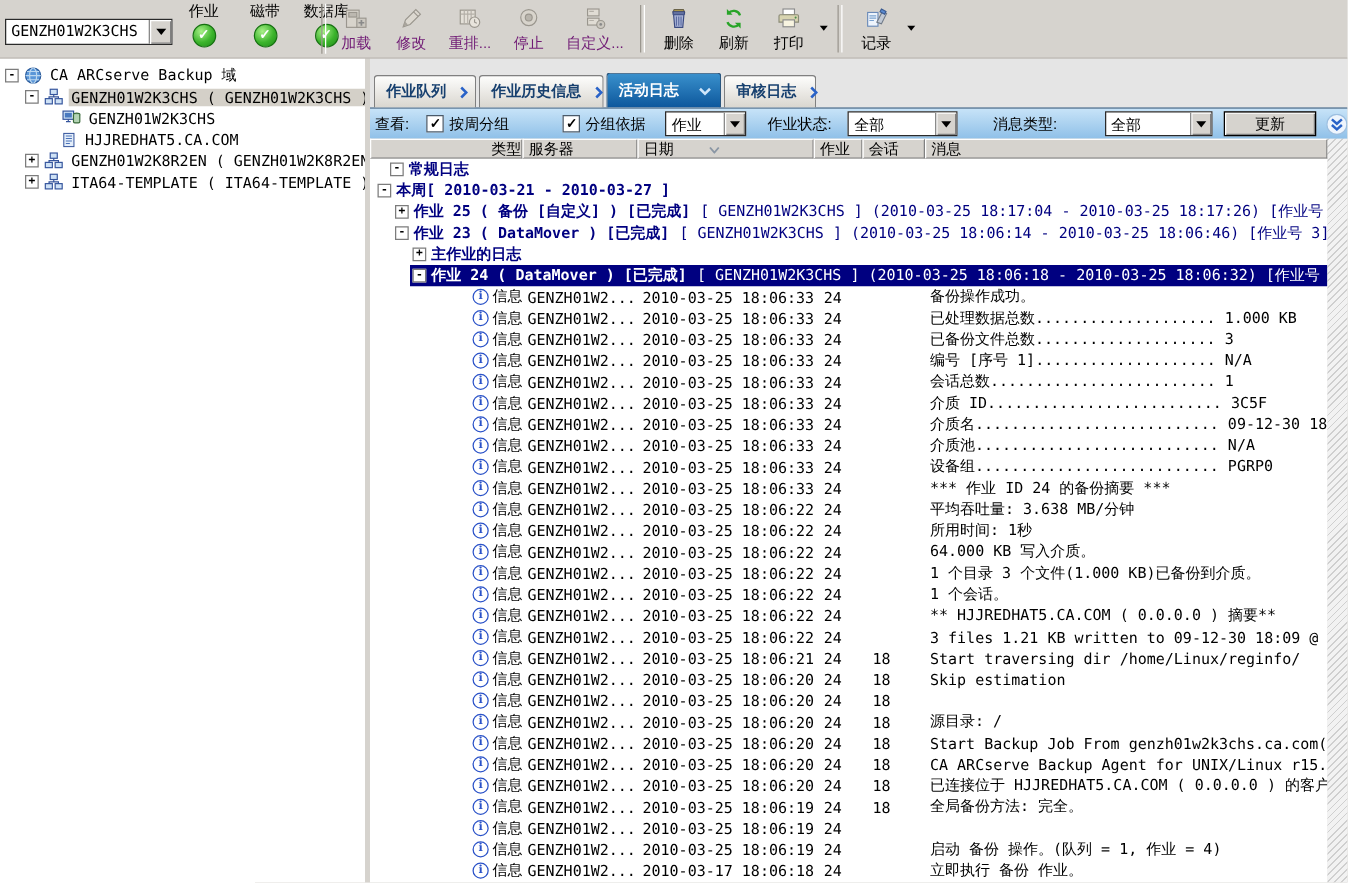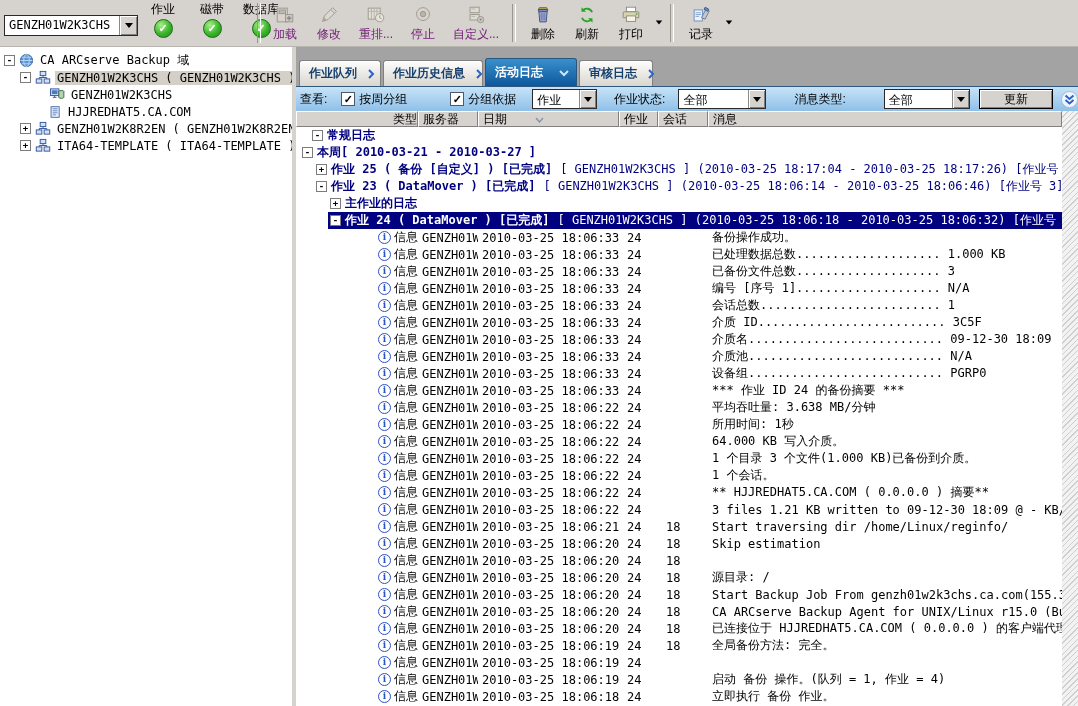--- a/index.html
+++ b/index.html
@@ -46,7 +46,7 @@
   .splitter{position:absolute;left:292px;top:47px;width:4px;height:659px;background:#d6d3ce;}
 
   
-  .panel{position:absolute;left:296px;top:47px;width:782px;height:659px;background:#a3a3a3;}
+  .panel{position:absolute;left:296px;top:47px;width:782px;height:659px;background:#e5e5e5;}
 
   .tabbar{position:absolute;left:0;top:6px;width:782px;height:34px;display:flex;align-items:flex-end;padding-left:3px;box-sizing:border-box;border-bottom:1px solid #30587e;}
   .tab{height:26px;box-sizing:border-box;display:flex;align-items:center;justify-content:space-between;

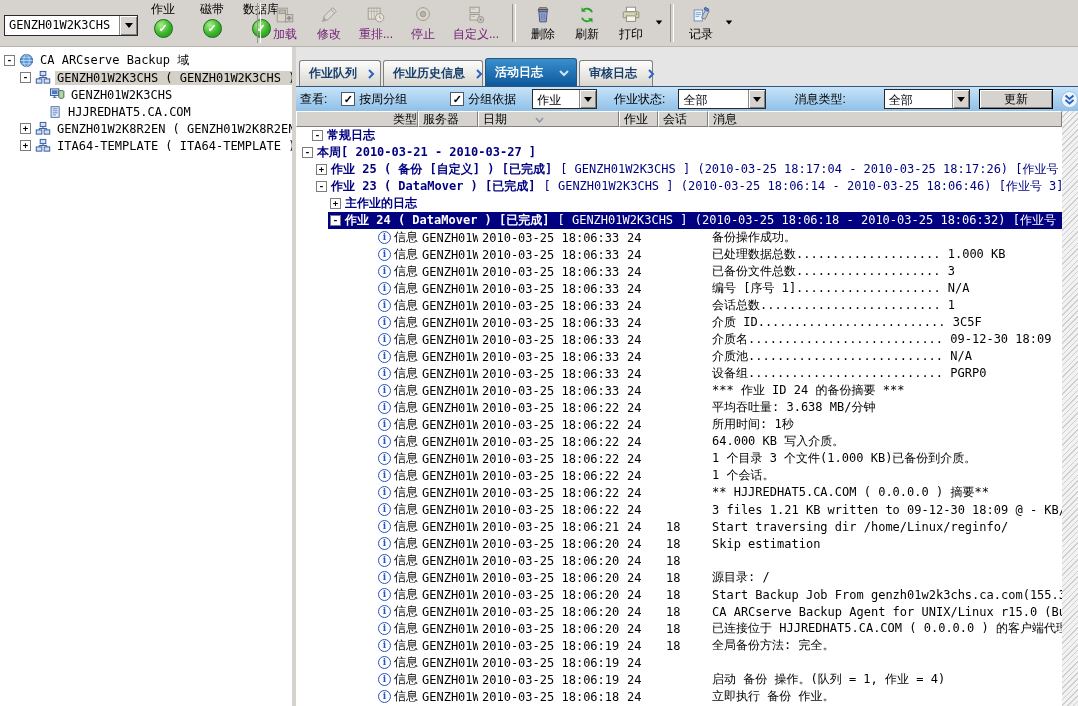--- a/index.html
+++ b/index.html
@@ -78,7 +78,7 @@
   .log-row.group{color:#000080;font-weight:bold;}
   .log-row .rest{font-weight:normal;margin-left:8px;}
   .log-row.selected{color:#fff;}
-  .c0{width:122px;justify-content:flex-end;}.c1{width:60px;}.c2{width:141px;}.c3{width:39px;}.c4{width:50px;}.c5{flex:1;}
+  .c0{width:122px;justify-content:flex-end;}.c1{width:92px;}.c2{width:141px;}.c3{width:39px;}.c4{width:50px;}.c5{flex:1;}
   .cell{flex:none;box-sizing:border-box;padding-left:4px;overflow:hidden;white-space:nowrap;display:flex;align-items:center;}
   .cell.c5{flex:1;}
   .cell.num{padding-left:8px;}

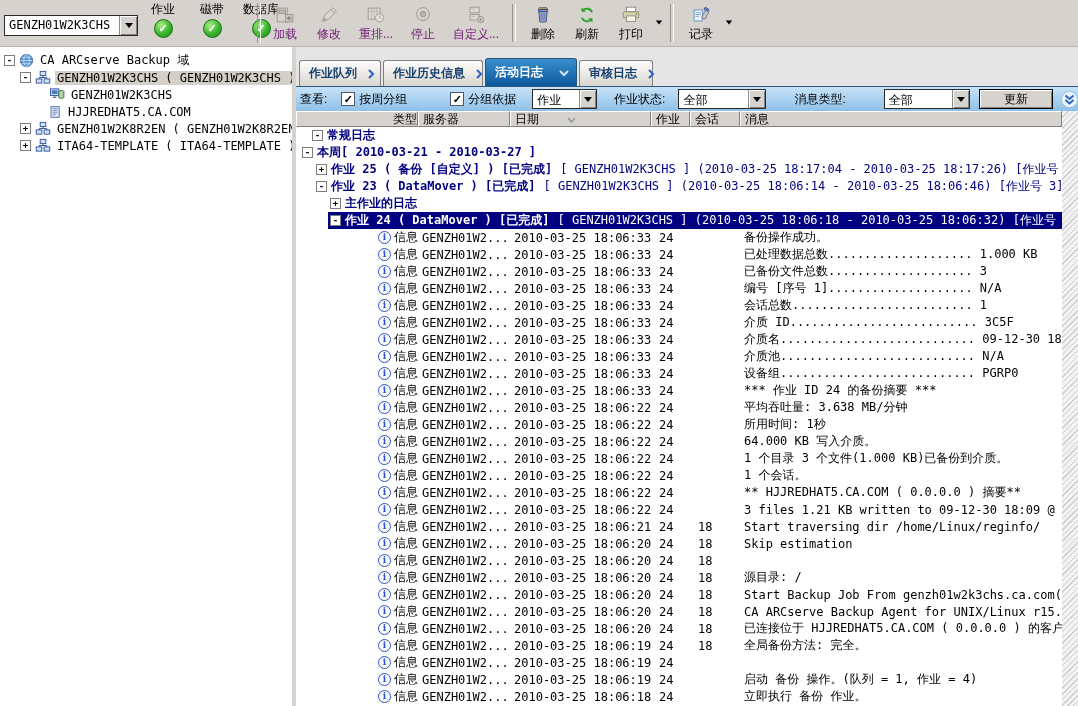--- a/index.html
+++ b/index.html
@@ -724,7 +724,7 @@
           <span>信息</span>
         </span>
         <span class="cell c1">GENZH01W2...</span>
-        <span class="cell c2">2010-03-25 18:06:18</span>
+        <span class="cell c2">2010-03-17 18:06:18</span>
         <span class="cell c3 num">24</span>
         <span class="cell c4 num"></span>
         <span class="cell c5">立即执行 备份 作业。</span>

